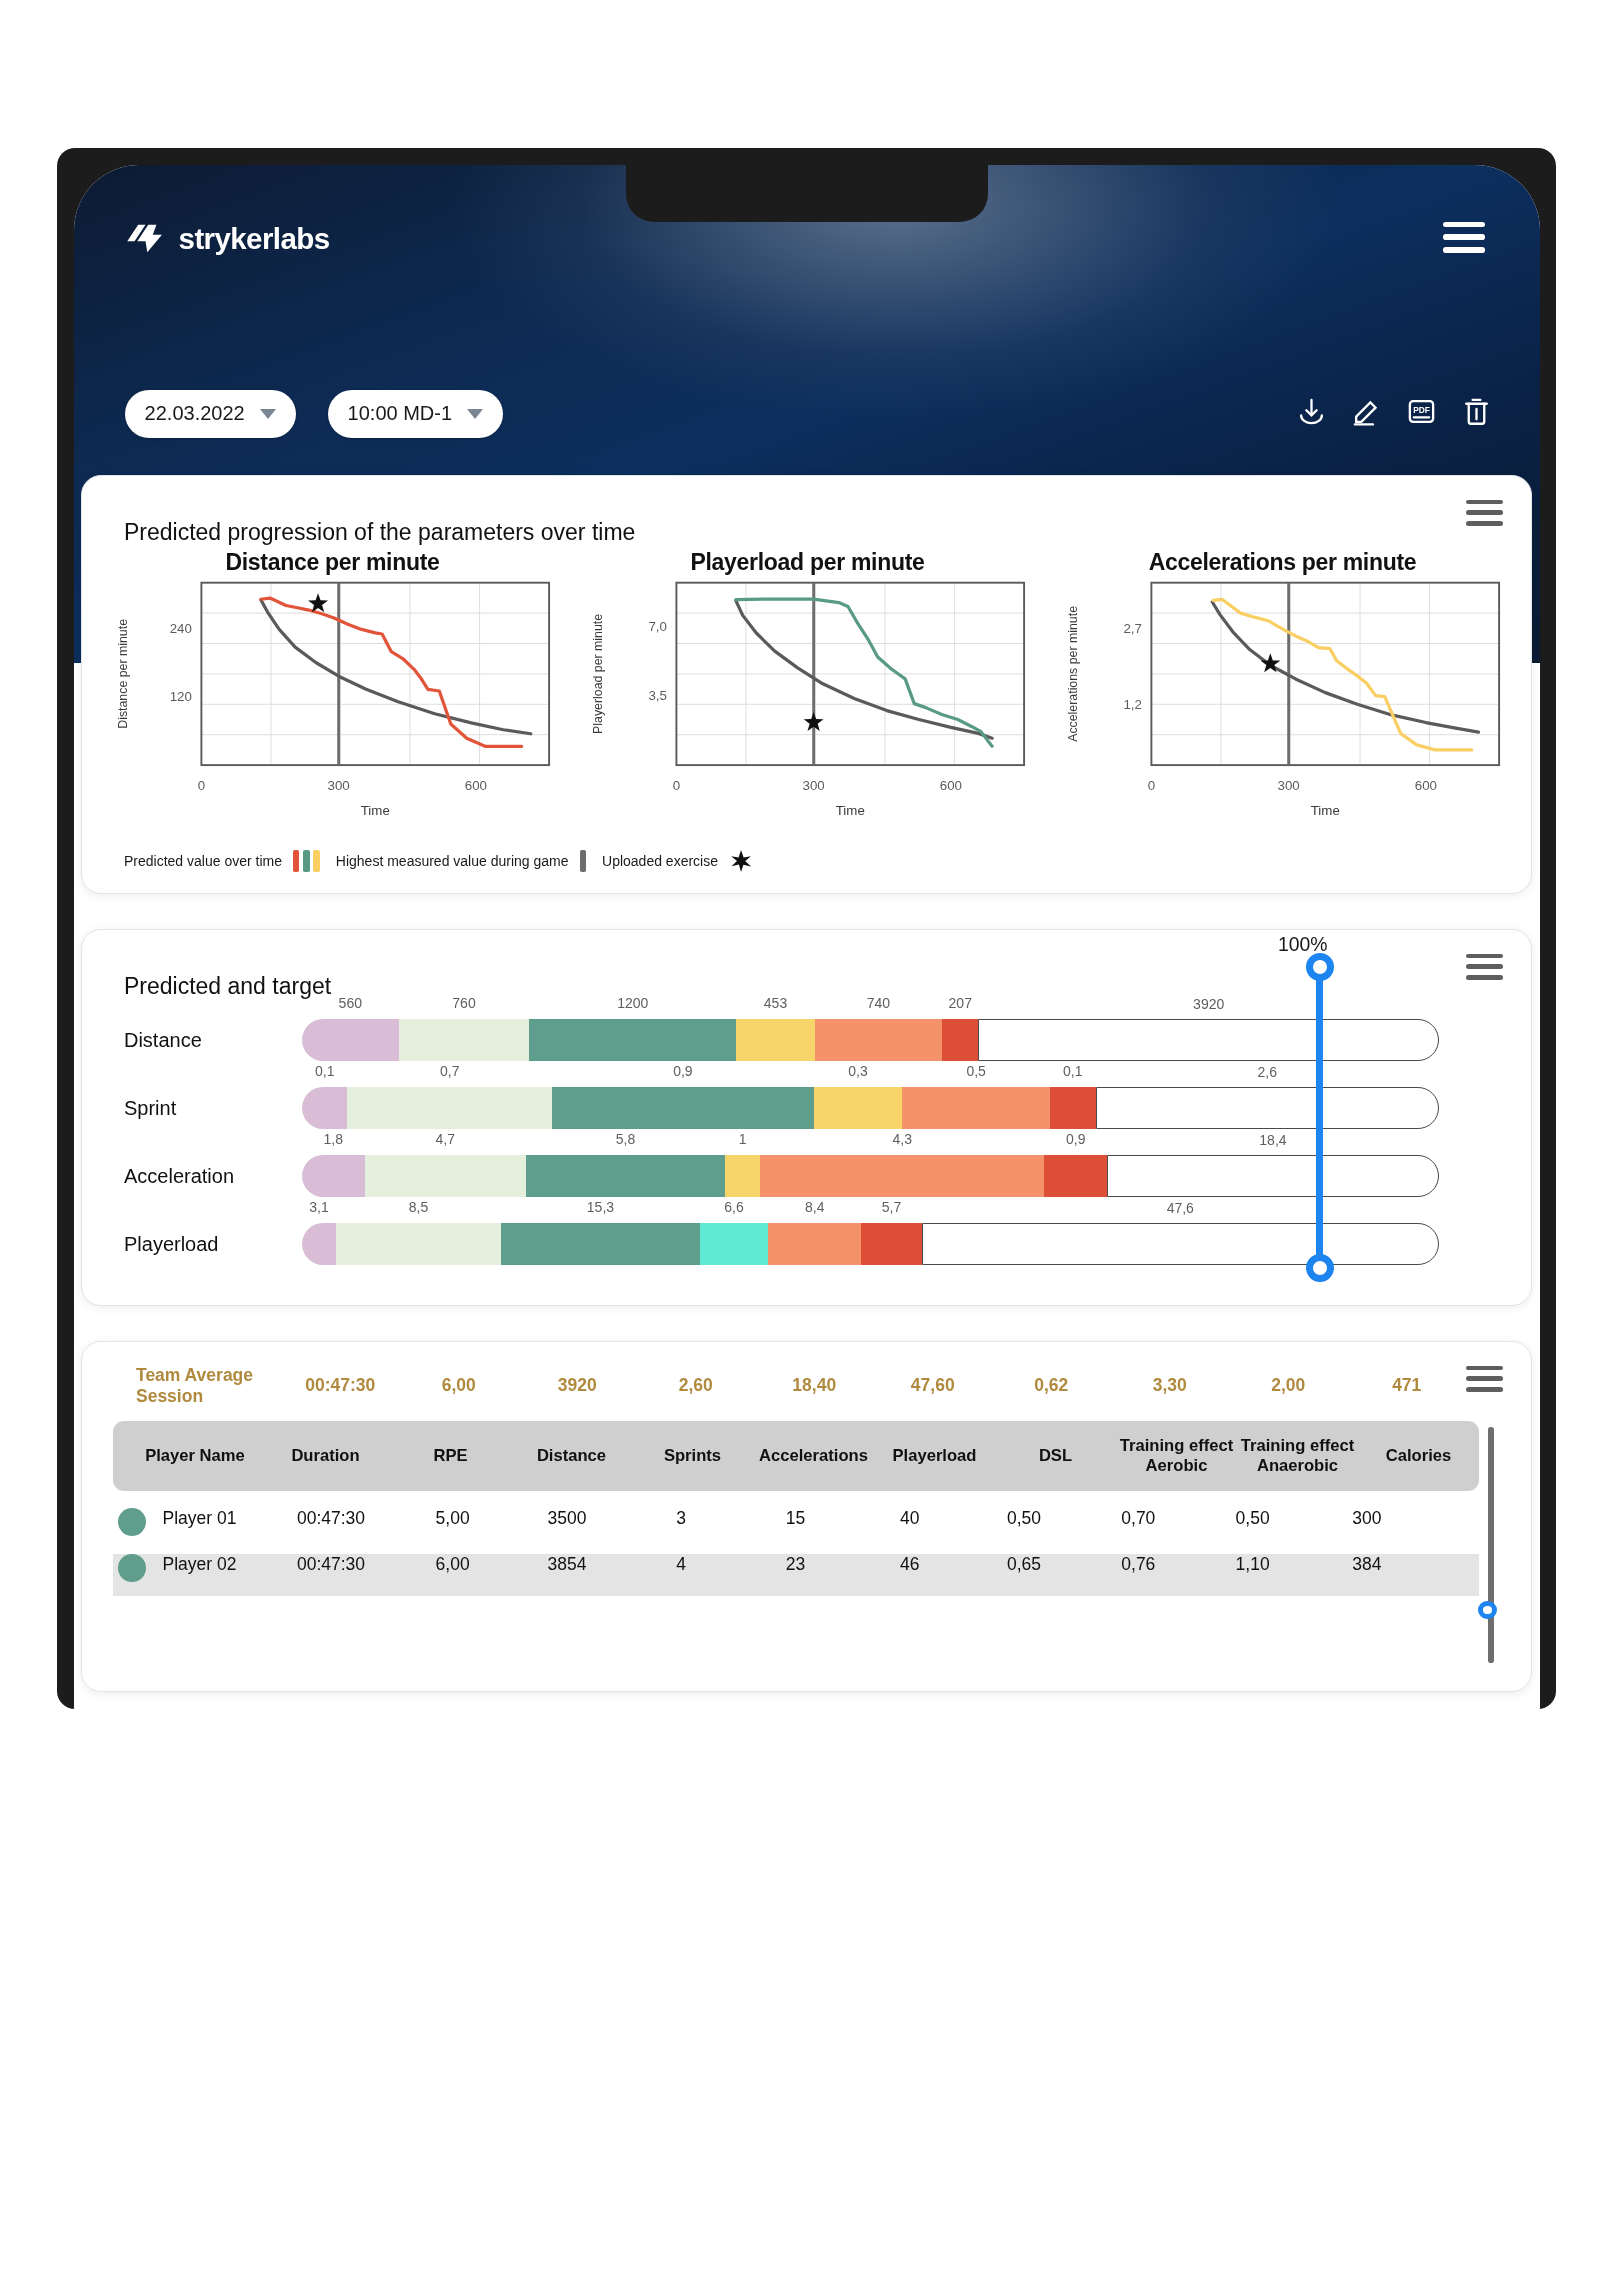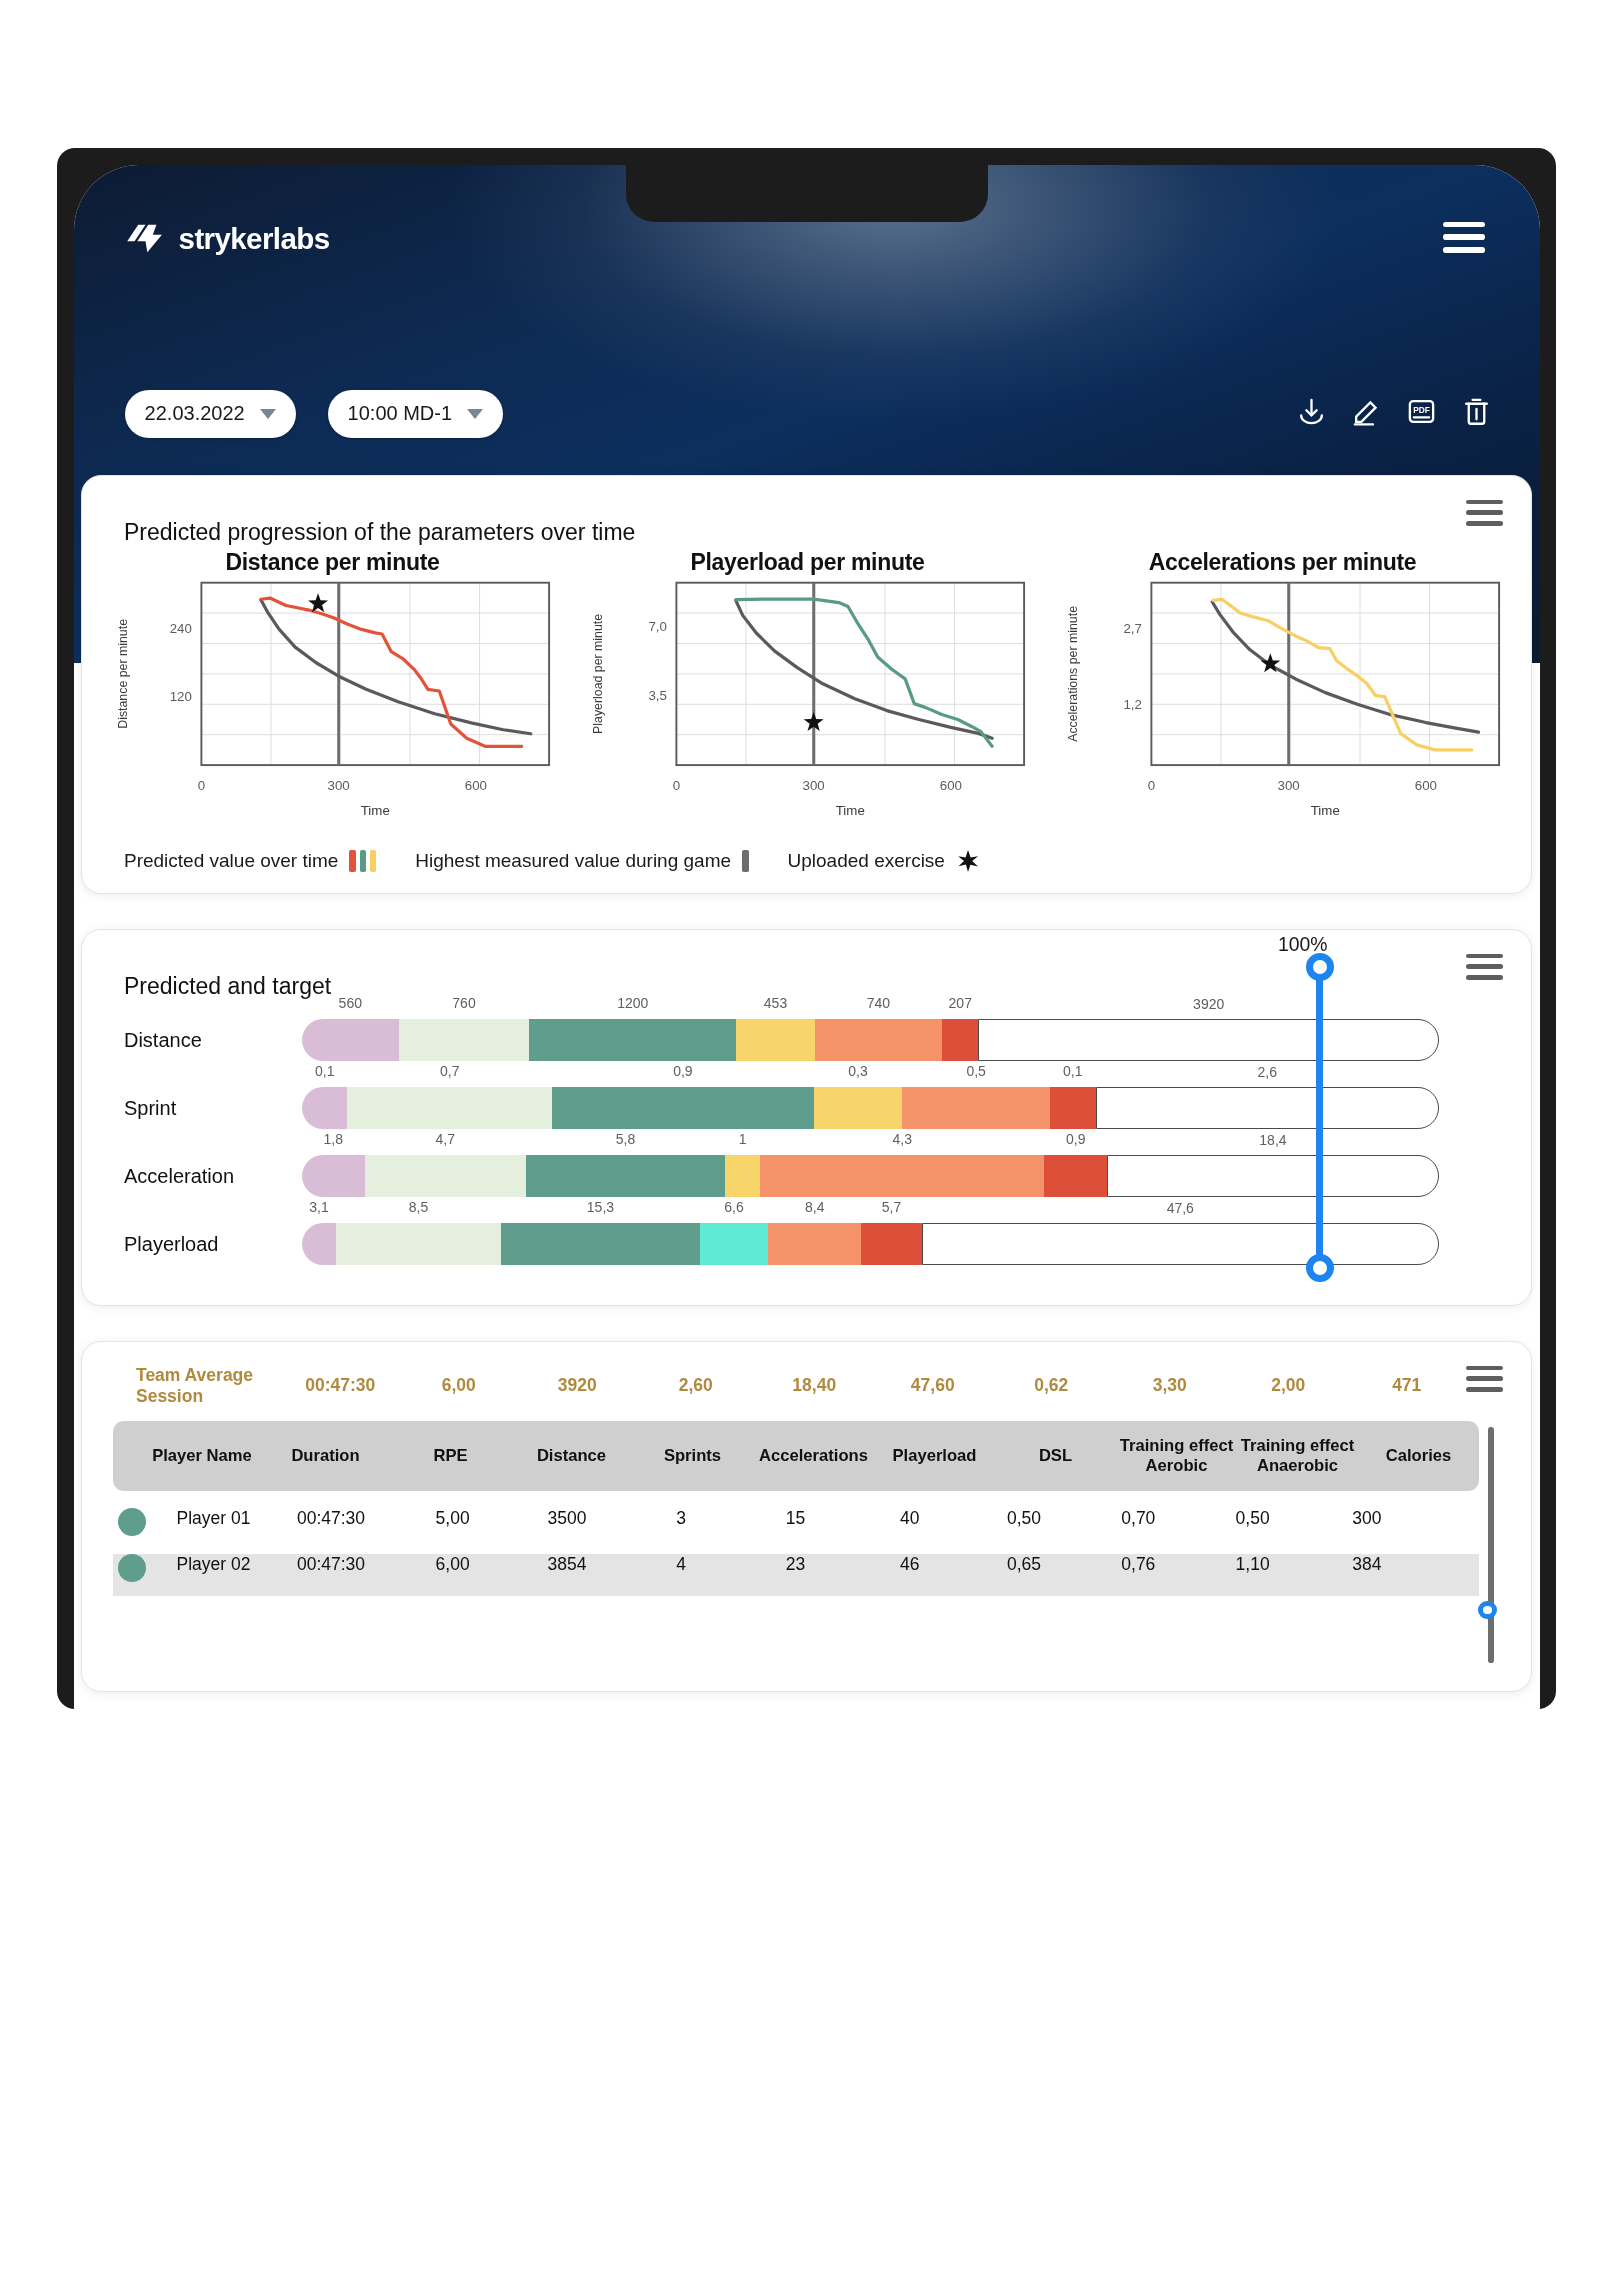--- a/index.html
+++ b/index.html
@@ -119,8 +119,8 @@
 
   #legend-row {
     position: absolute; left: 42px; bottom: 20px;
-    display: flex; align-items: center; gap: 39px;
-    font-size: 19px; color: #1a1a1a;
+    display: flex; align-items: center; gap: 16px;
+    font-size: 14px; color: #1a1a1a;
   }
   .legend-item { display: flex; align-items: center; gap: 11px; }
   .legend-bars { display: flex; gap: 3.7px; }

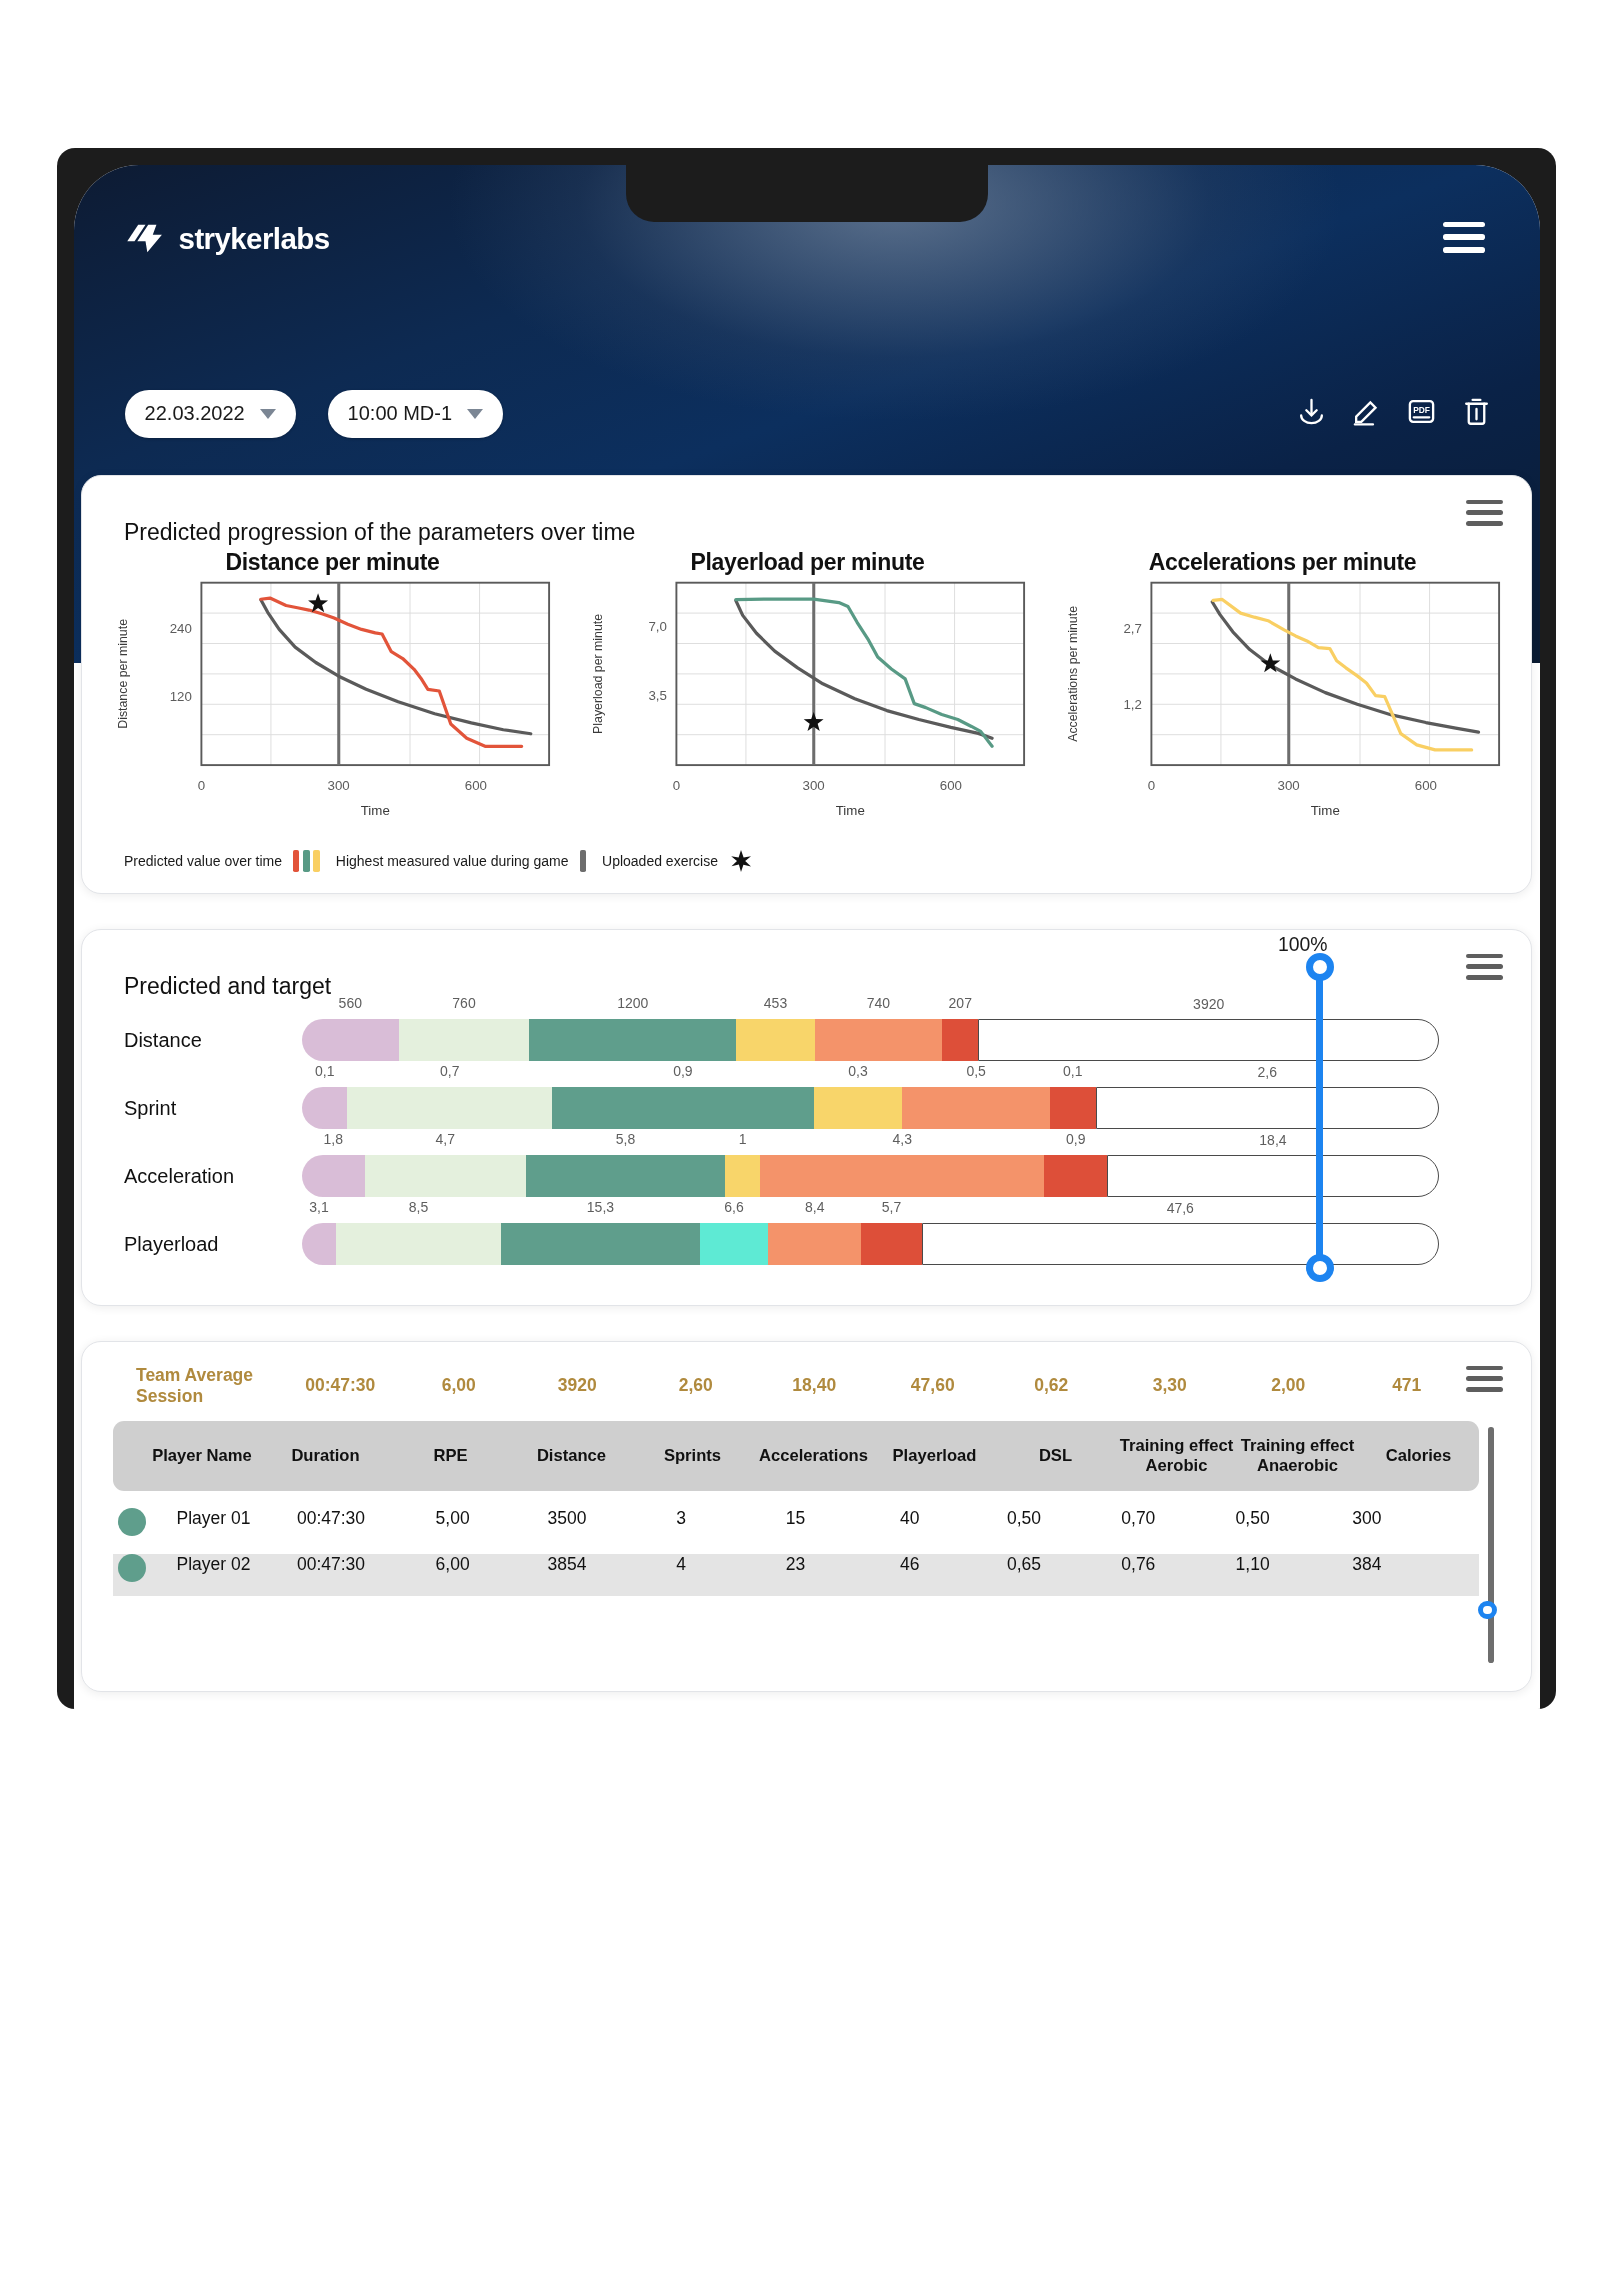--- a/index.html
+++ b/index.html
@@ -184,7 +184,7 @@
     display: flex; font-size: 17.5px; color: #111;
   }
   .dot { width: 28px; height: 28px; border-radius: 50%; background: #5f9e8c; flex: 0 0 28px; margin-left: 5.5px; }
-  .c-name { flex: 0 0 148px; padding-left: 30px; }
+  .c-name { flex: 0 0 148px; padding-left: 16px; }
   .c { flex: 1; text-align: center; }
   .c-dur { flex: 0 0 129px; text-align: center; }
 

